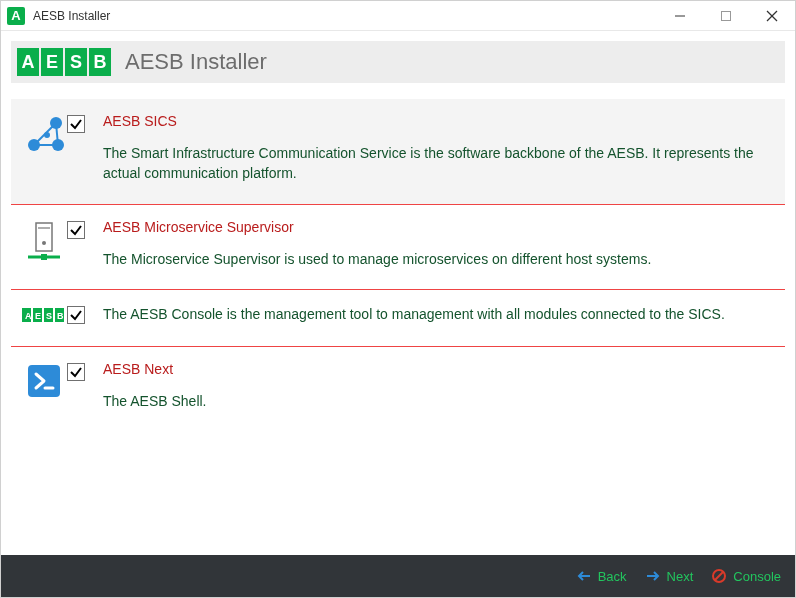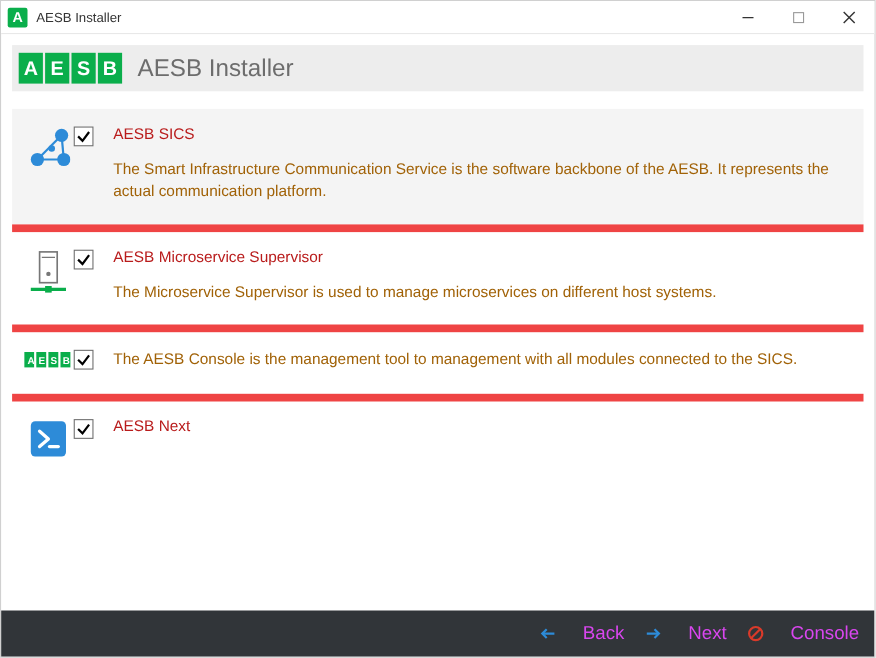--- a/index.html
+++ b/index.html
@@ -116,7 +116,7 @@
   }
   .item-desc {
     font-size: 14px;
-    color: #a16207;
+    color: #14532d;
     line-height: 1.45;
   }
   .footer {

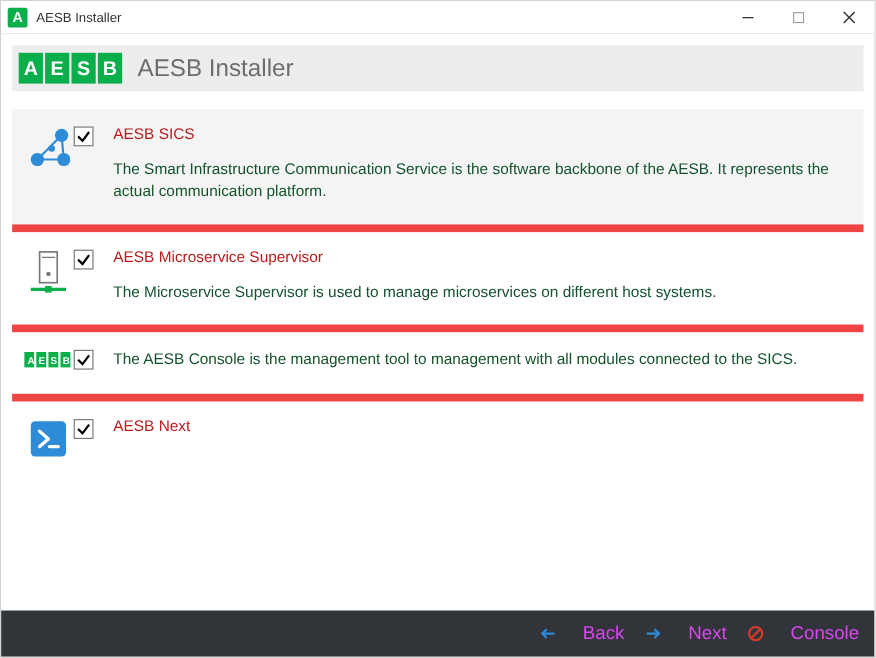--- a/index.html
+++ b/index.html
@@ -80,7 +80,7 @@
     display: flex;
     align-items: flex-start;
     padding: 14px 10px 20px 10px;
-    border-top: 7px solid #ef4444;
+    border-top: 1px solid #ef4444;
   }
   .item:first-child { border-top: none; }
   .item.selected {

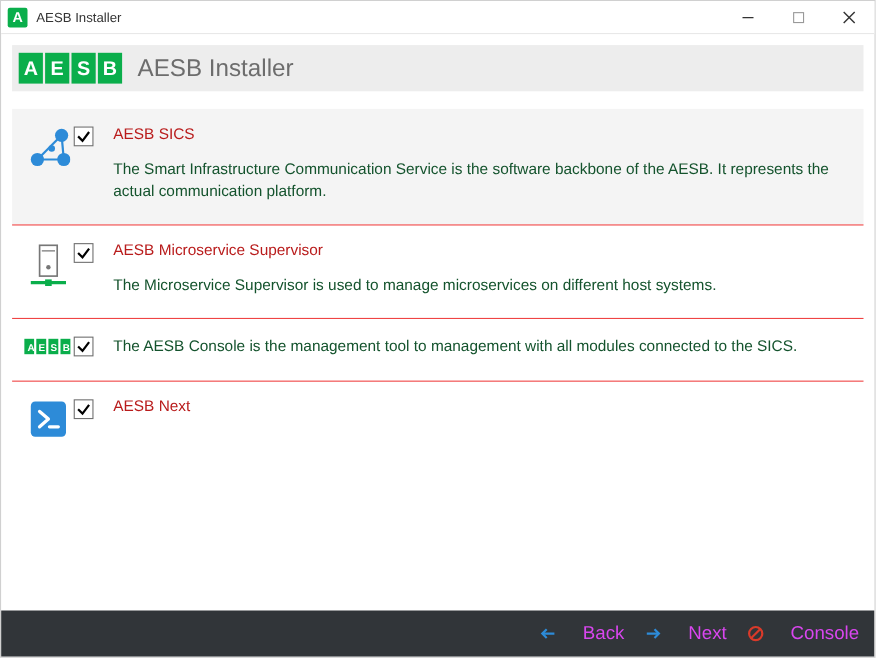--- a/index.html
+++ b/index.html
@@ -273,6 +273,7 @@
     </div>
     <div class="item-body">
       <div class="item-title">AESB Next</div>
+      <div class="item-desc">The AESB Shell.</div>
     </div>
   </div>
 

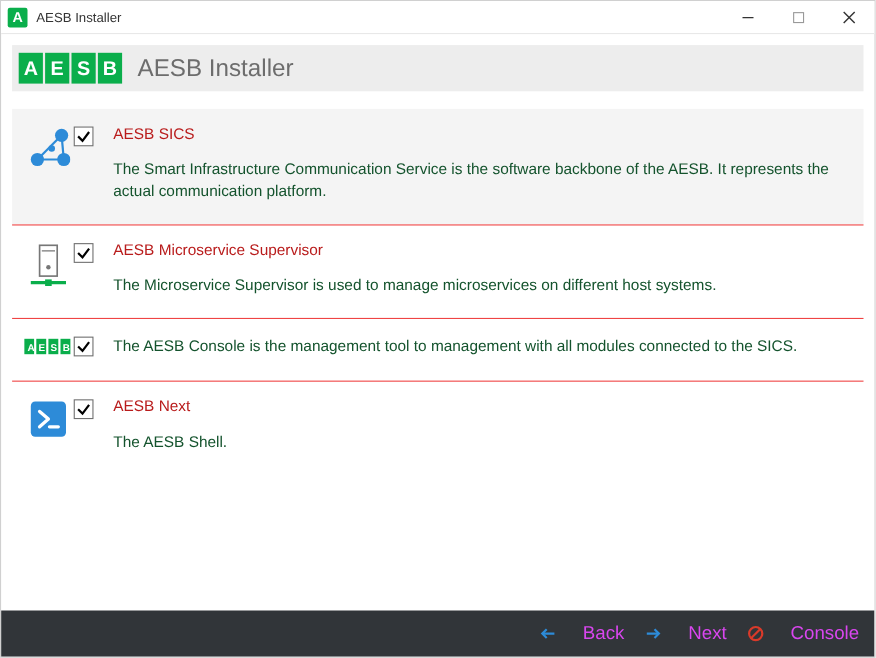--- a/index.html
+++ b/index.html
@@ -133,9 +133,9 @@
   .footer-btn {
     display: flex;
     align-items: center;
-    gap: 24px;
-    color: #d946ef;
-    font-size: 17px;
+    gap: 6px;
+    color: #22c55e;
+    font-size: 13px;
     cursor: pointer;
   }
   .footer-btn .ic {

